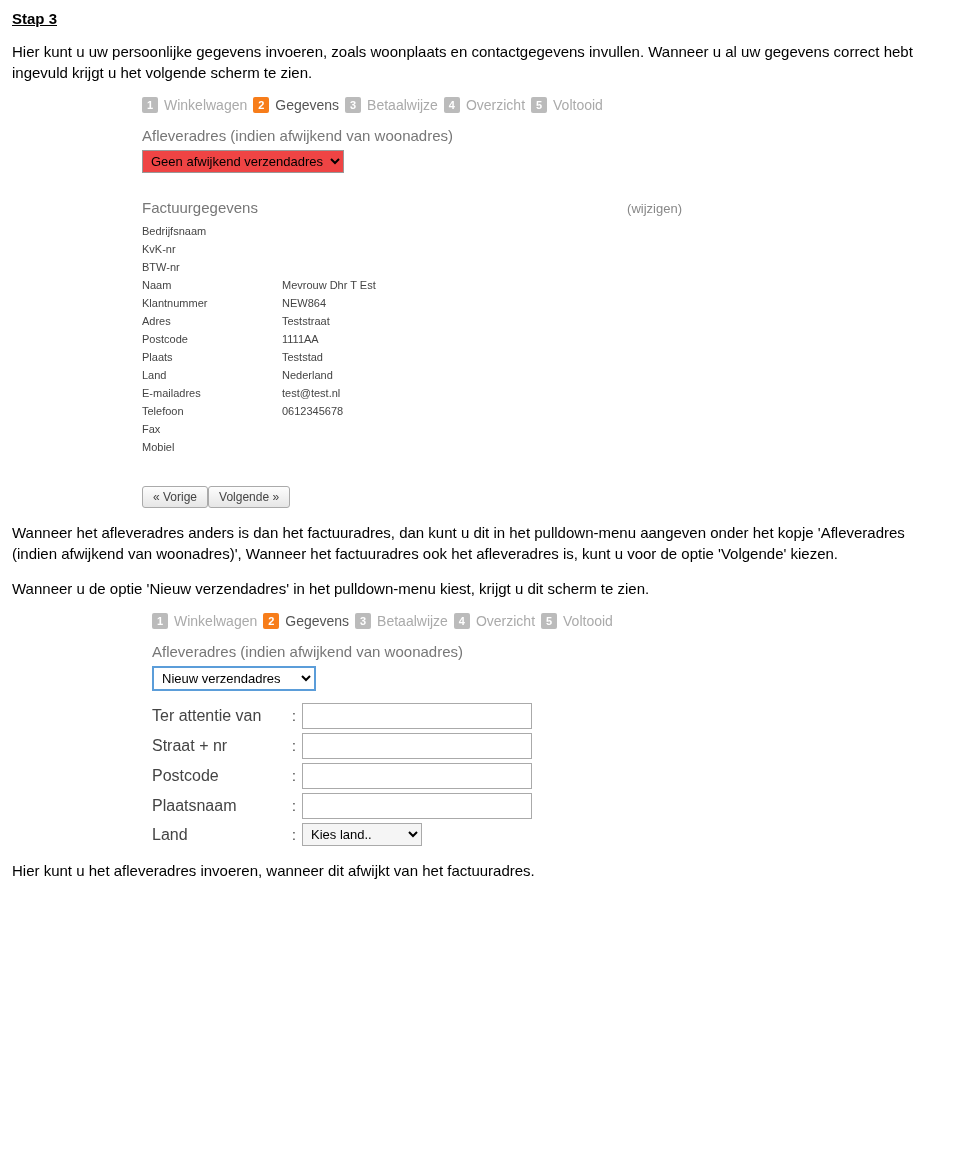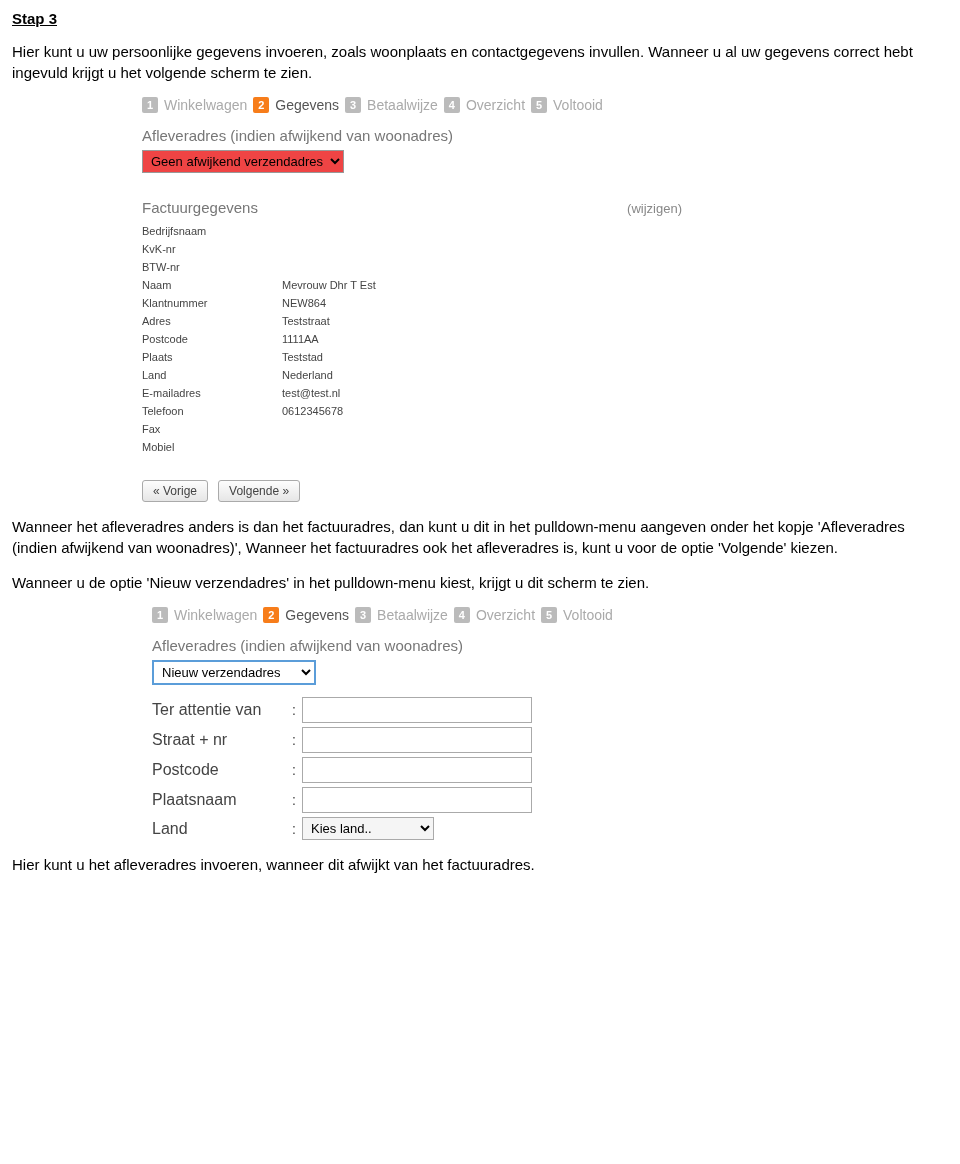--- a/index.html
+++ b/index.html
@@ -94,8 +94,8 @@
   }
   .buttons-row {
     display: flex;
-    gap: 10px;
-    margin-top: 24px;
+    gap: 0;
+    margin-top: 30px;
   }
   .btn {
     font-size: 12px;

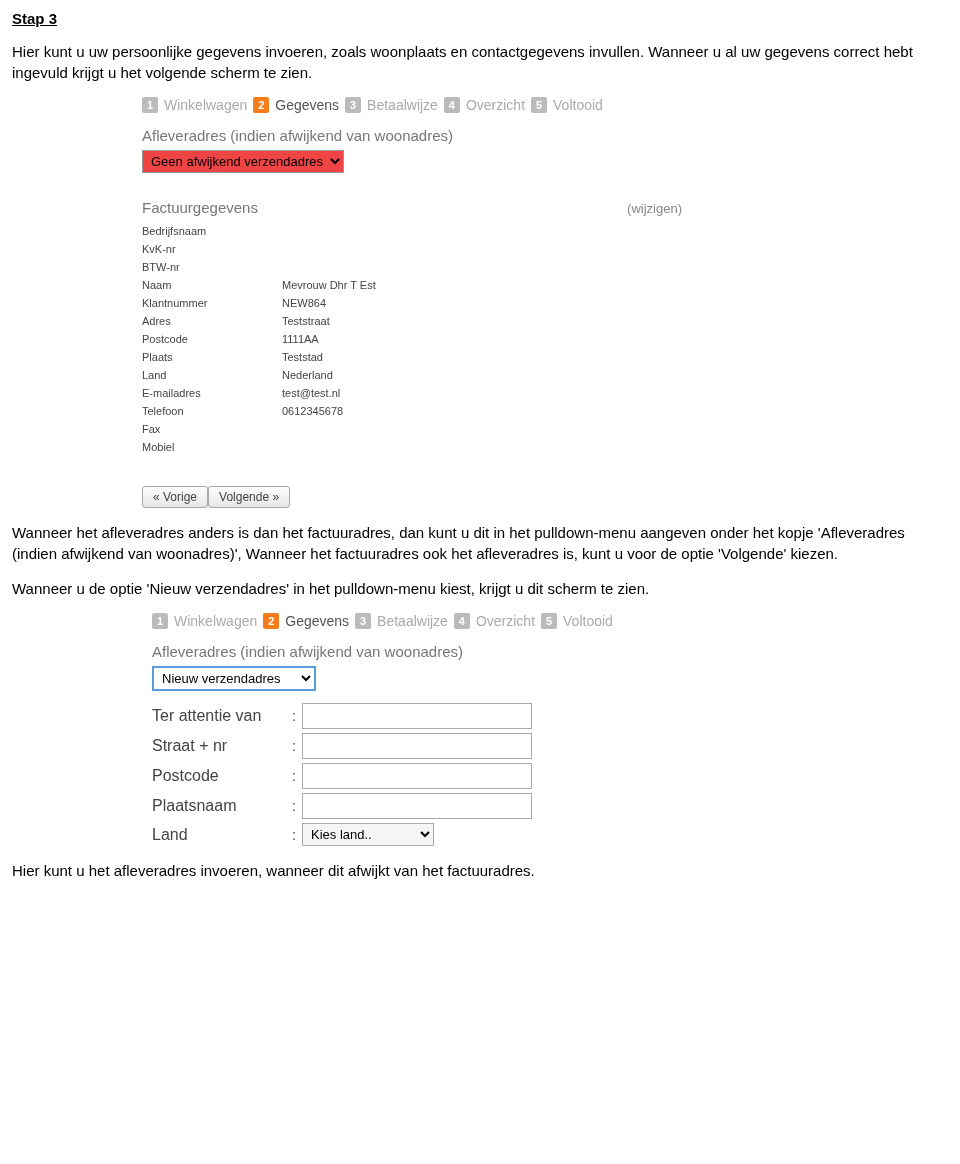--- a/index.html
+++ b/index.html
@@ -137,7 +137,7 @@
     border: 1px solid #aaa;
     font-size: 13px;
     padding: 2px 4px;
-    width: 132px;
+    width: 120px;
     background: #f5f5f5;
   }
 </style>

